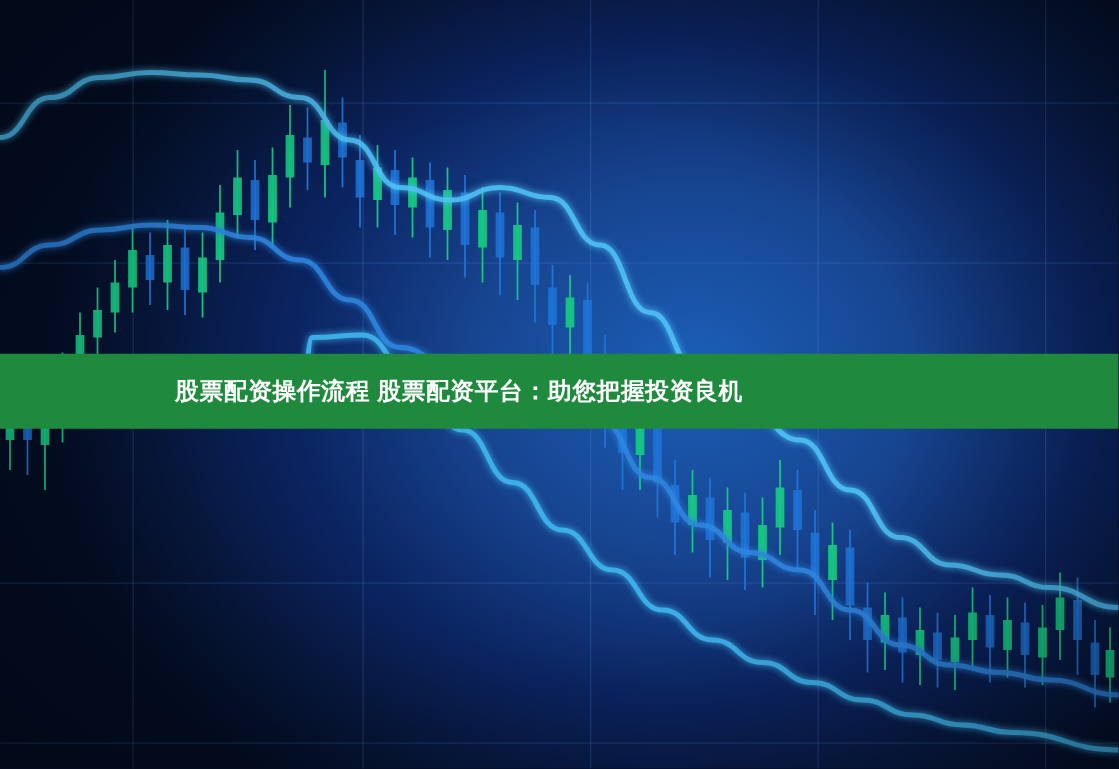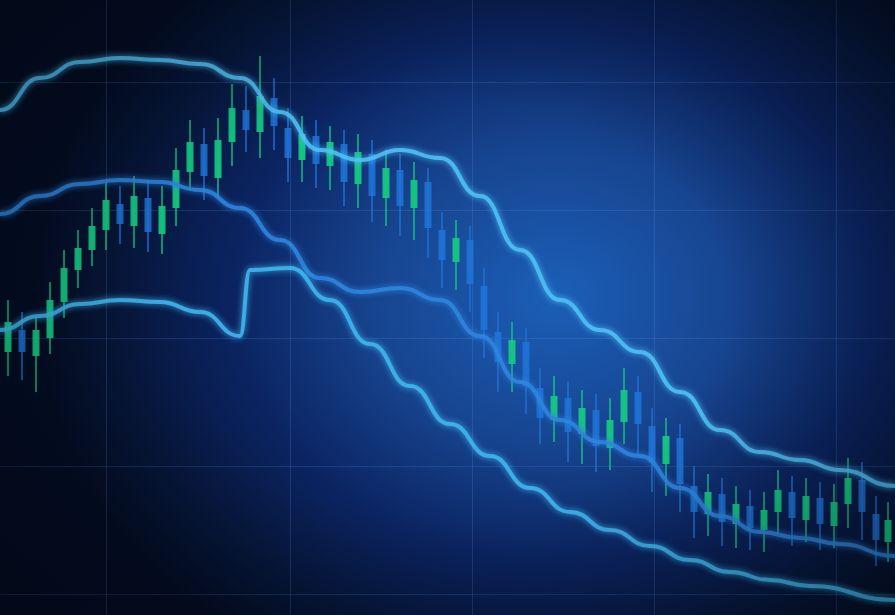--- a/index.html
+++ b/index.html
@@ -248,6 +248,9 @@
 
   <div class="bg-vignette"></div>
 
+  <div class="banner" id="banner" style="top: 283px; height: 60px; background: rgb(31, 138, 61);">
+    <div class="banner-title" style="color: rgb(255, 255, 255);">股票配资操作流程 股票配资平台：助您把握投资良机</div>
+  </div>
 
 </div>
 

